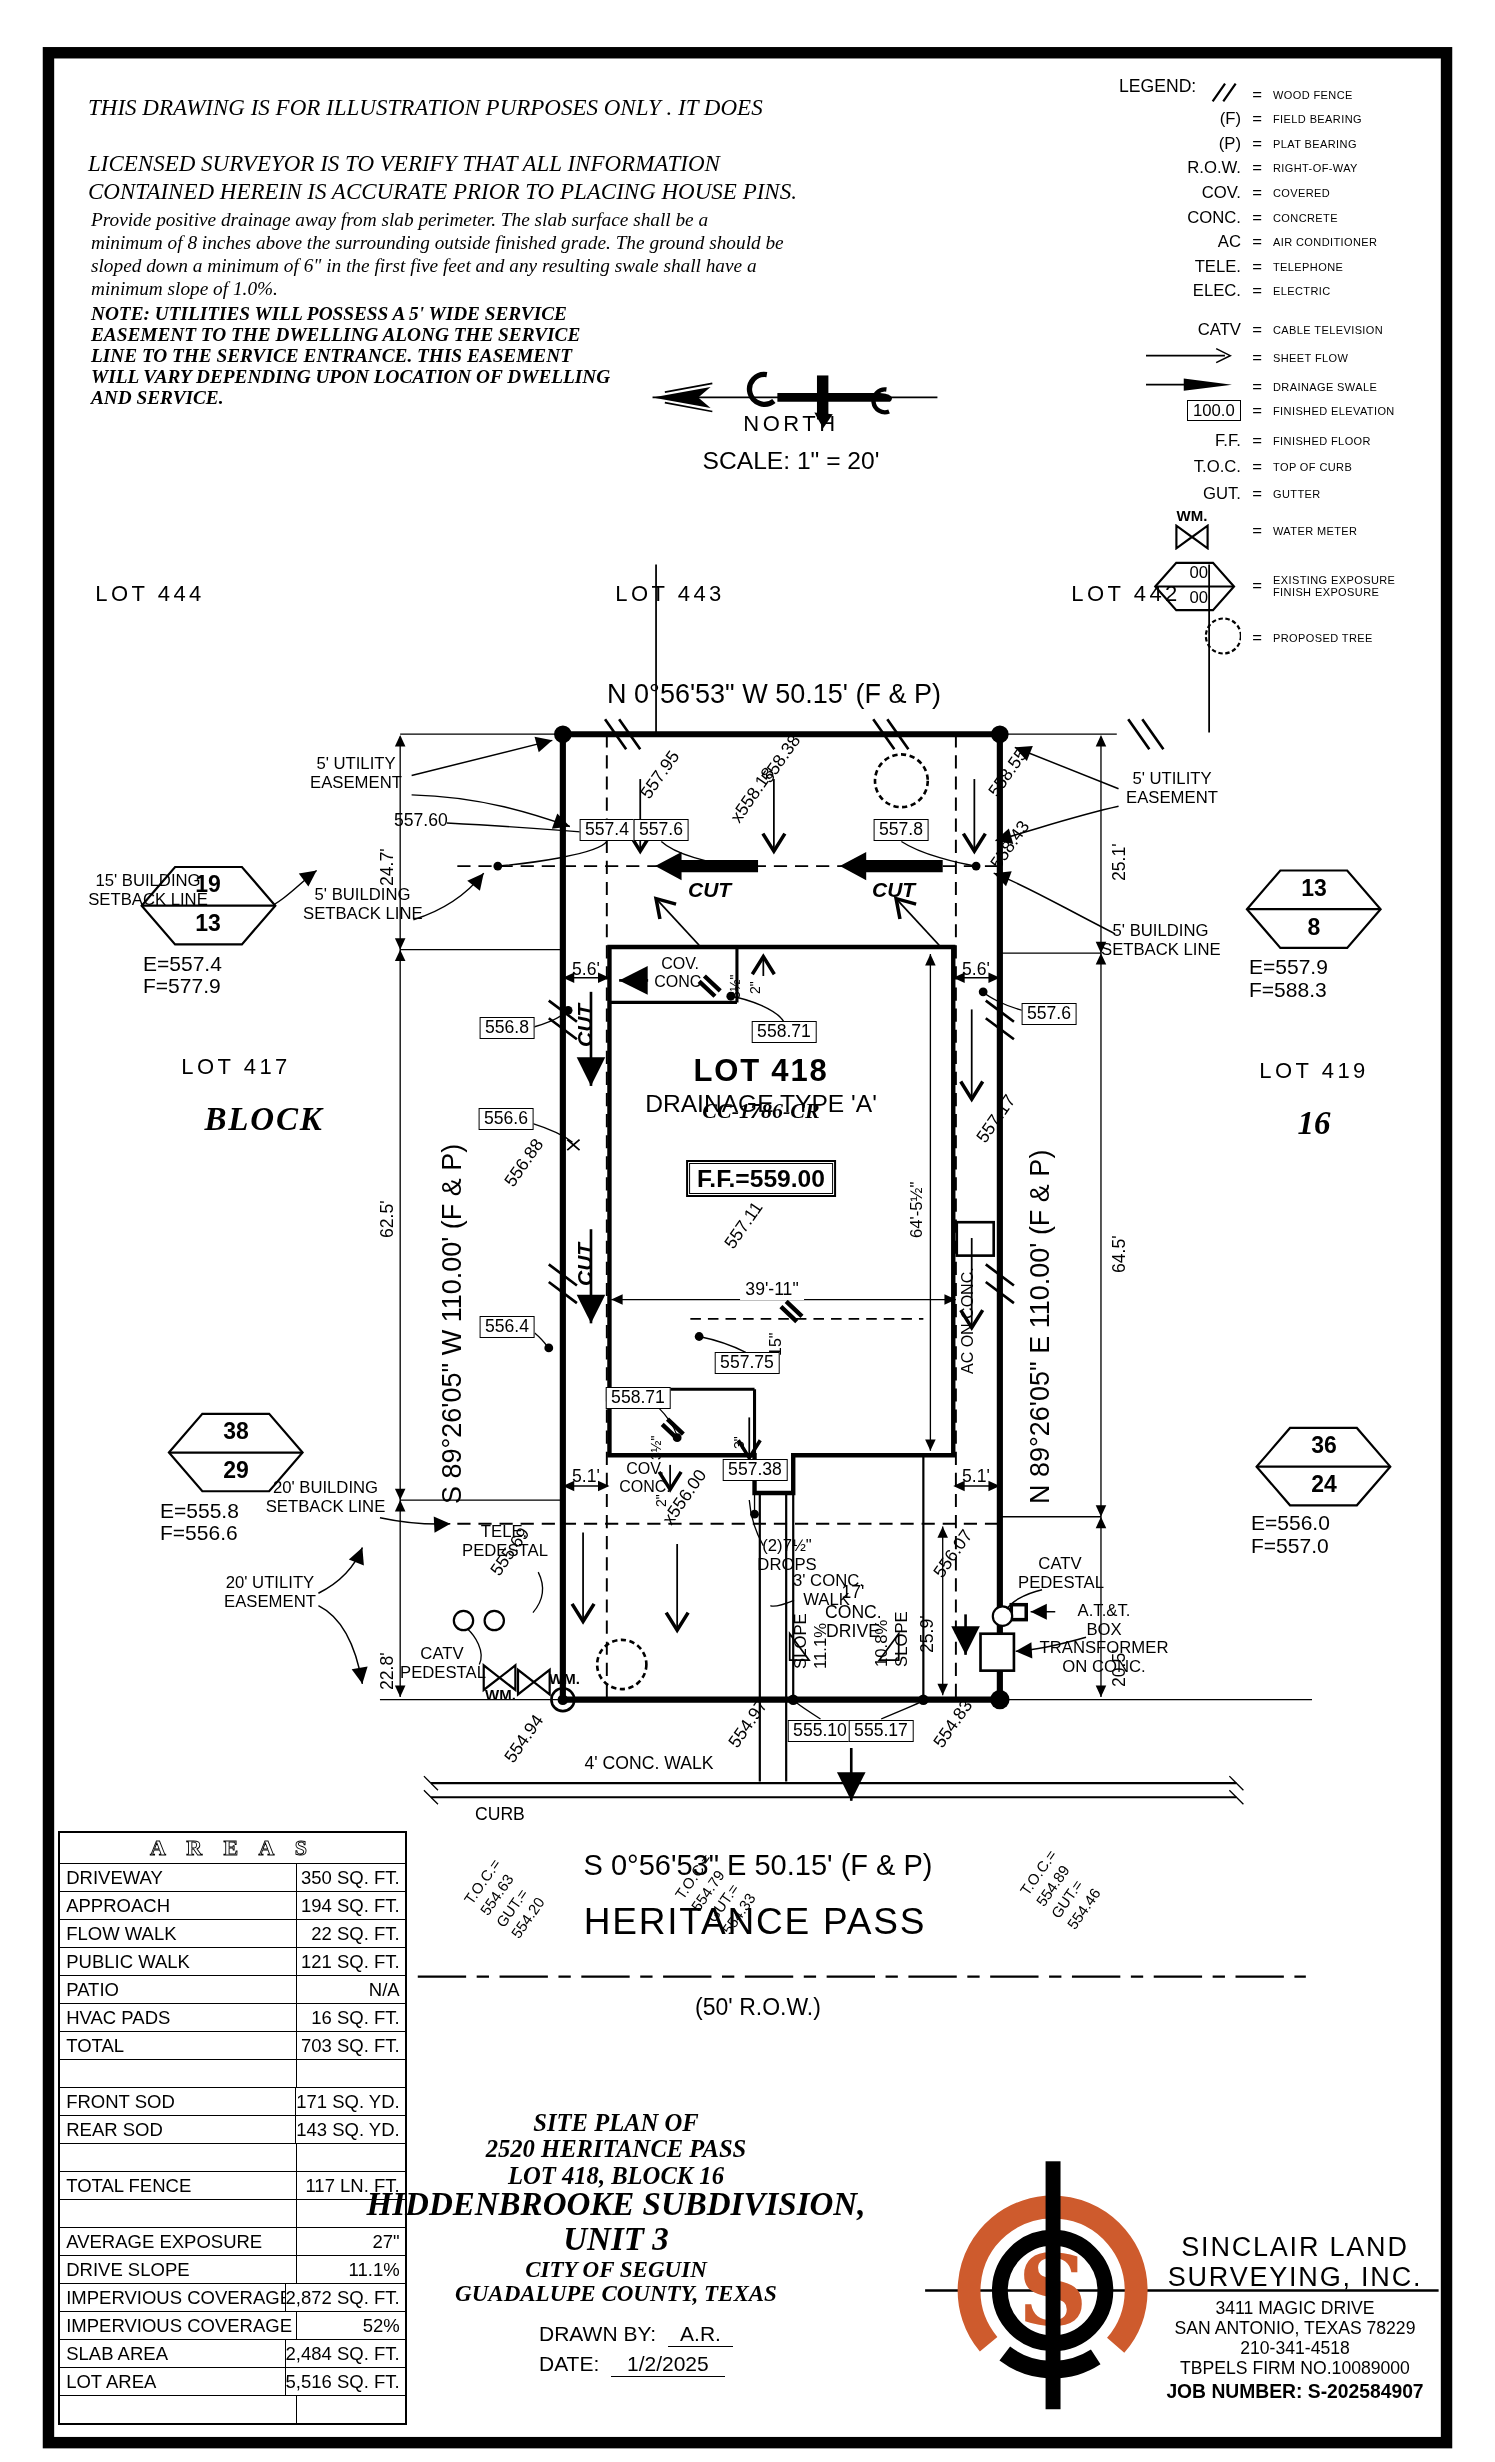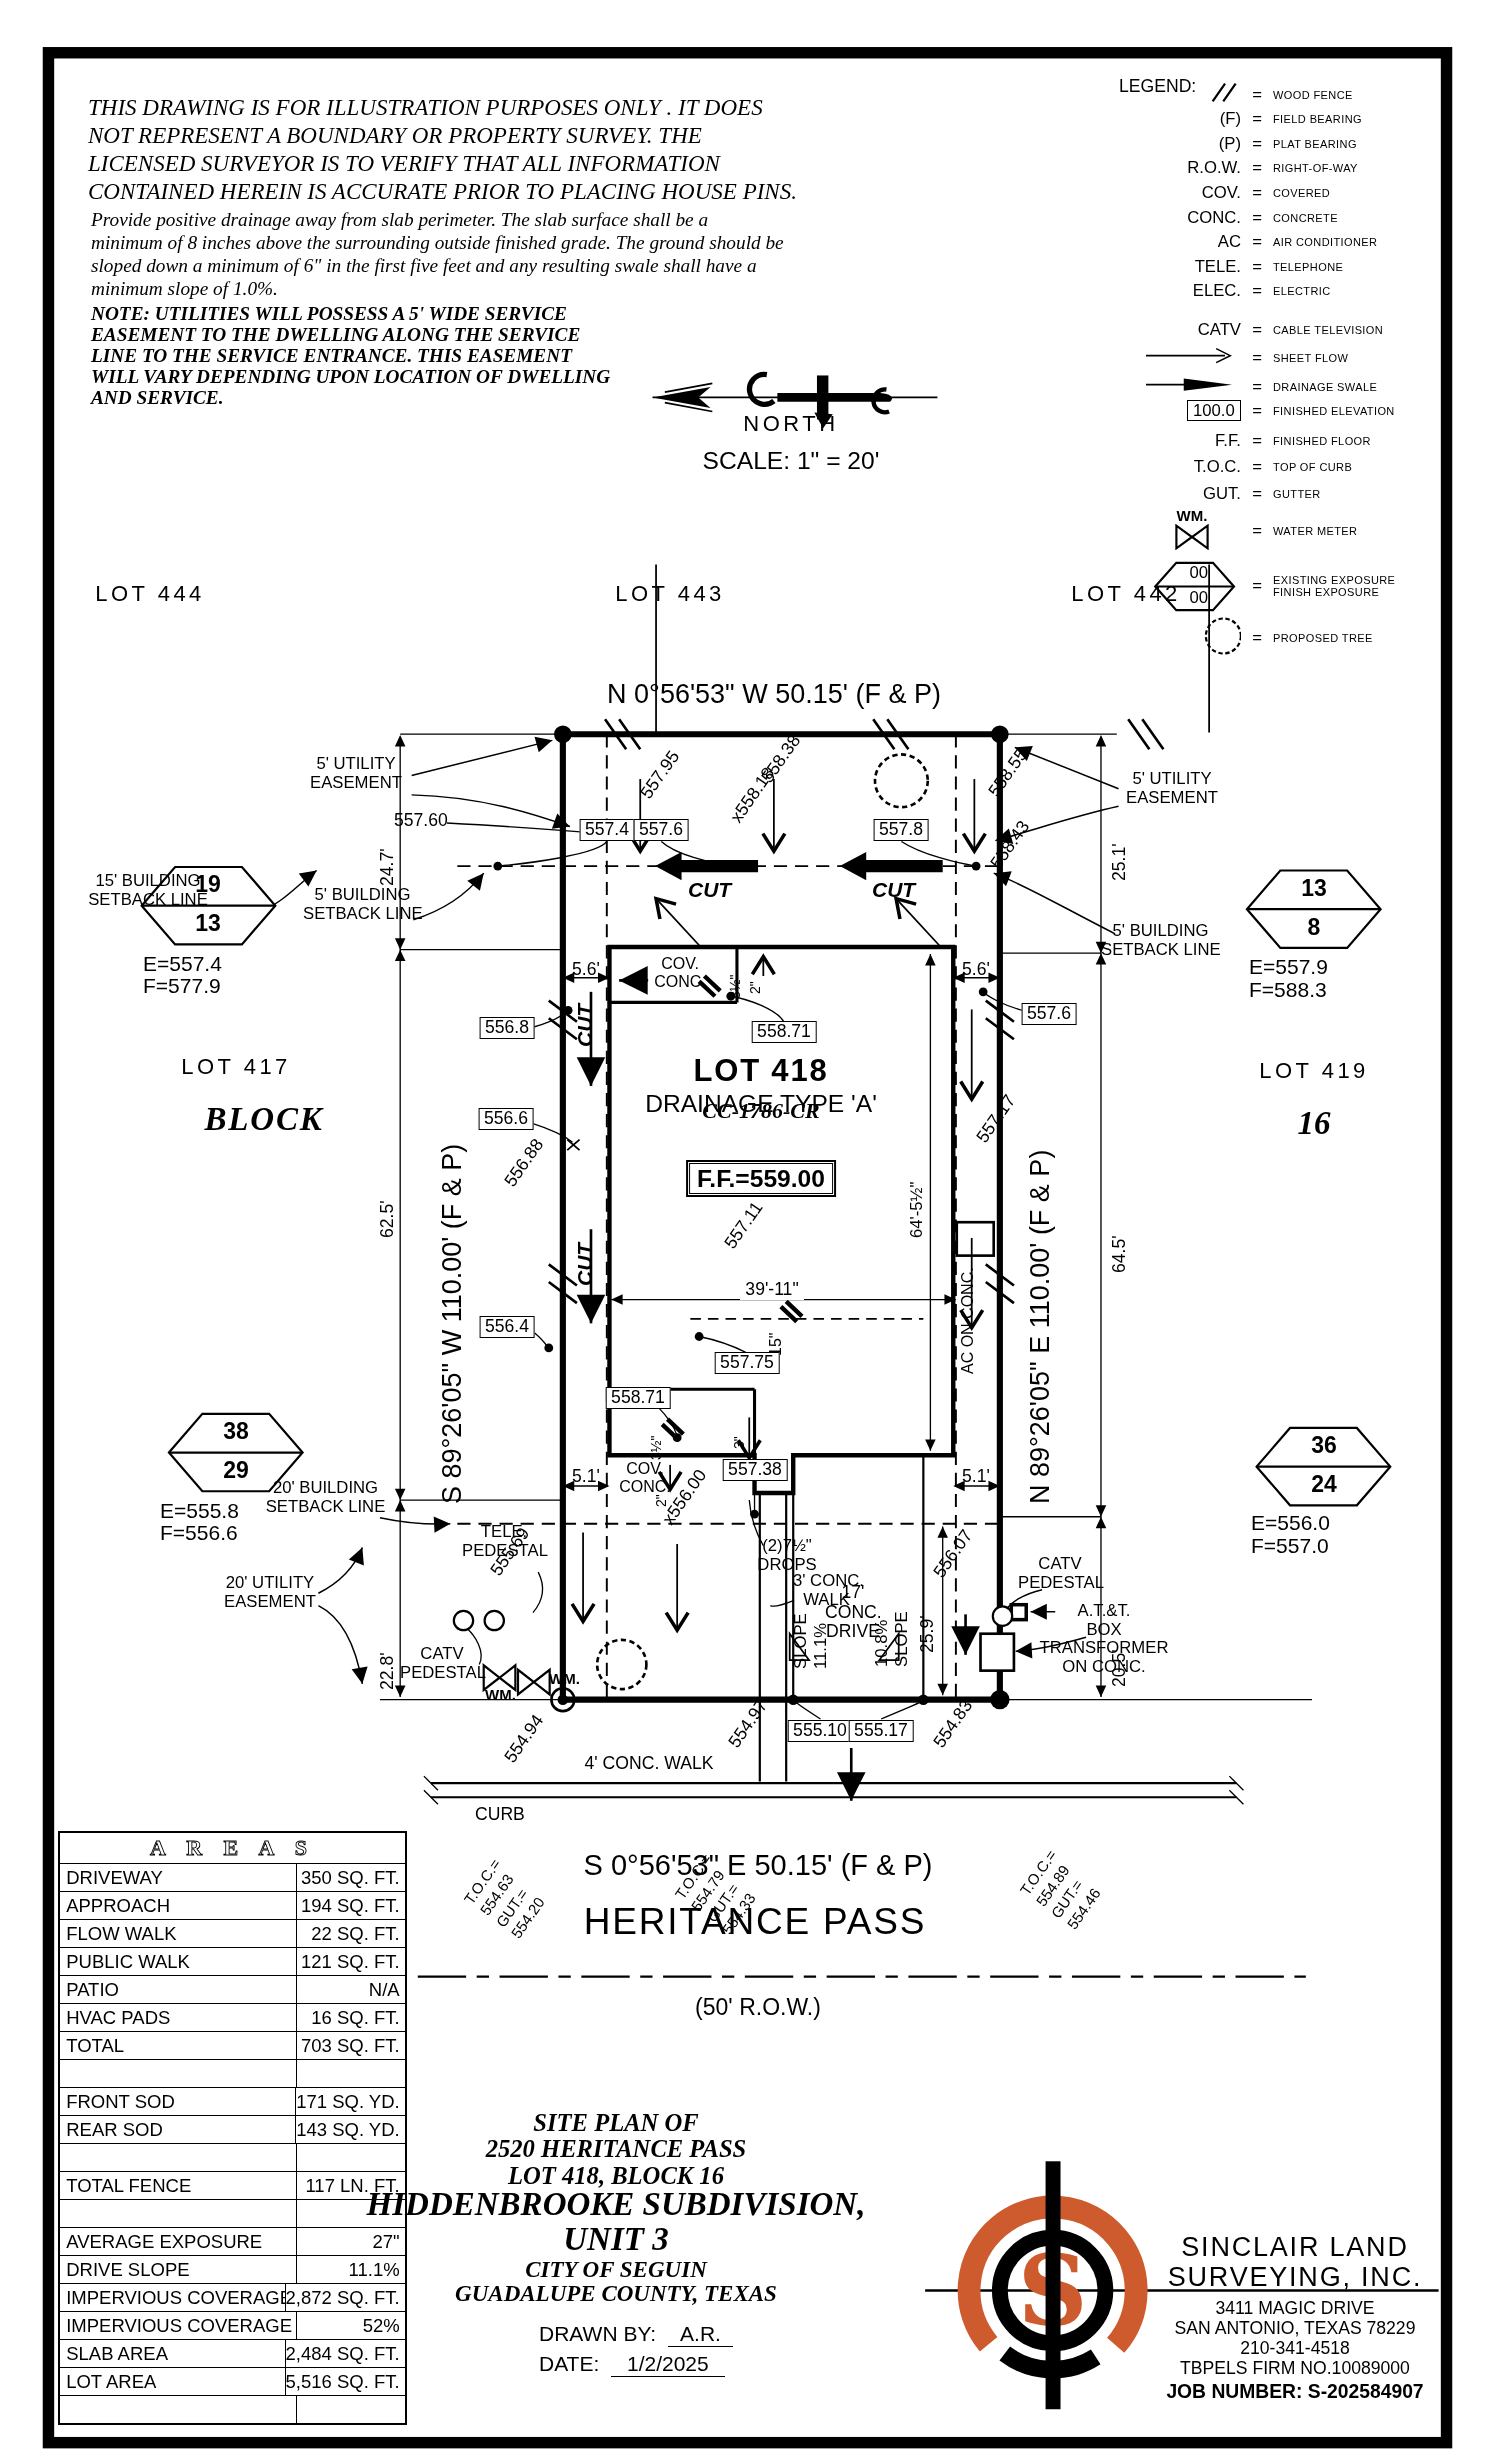--- a/index.html
+++ b/index.html
@@ -217,7 +217,6 @@
 </svg>
 
 <div class="t ser i f26" style="left:88px;top:95px">THIS DRAWING IS FOR ILLUSTRATION PURPOSES ONLY . IT DOES</div>
-<div class="t ser i f26" style="left:88px;top:123px">NOT REPRESENT A BOUNDARY OR PROPERTY SURVEY. THE</div>
 <div class="t ser i f26" style="left:88px;top:179px">CONTAINED HEREIN IS ACCURATE PRIOR TO PLACING HOUSE PINS.</div>
 <div class="t ser i f26" style="left:88px;top:151px">LICENSED SURVEYOR IS TO VERIFY THAT ALL INFORMATION</div>
 <div class="t ser i f22" style="left:91px;top:209px">Provide positive drainage away from slab perimeter. The slab surface shall be a</div>

